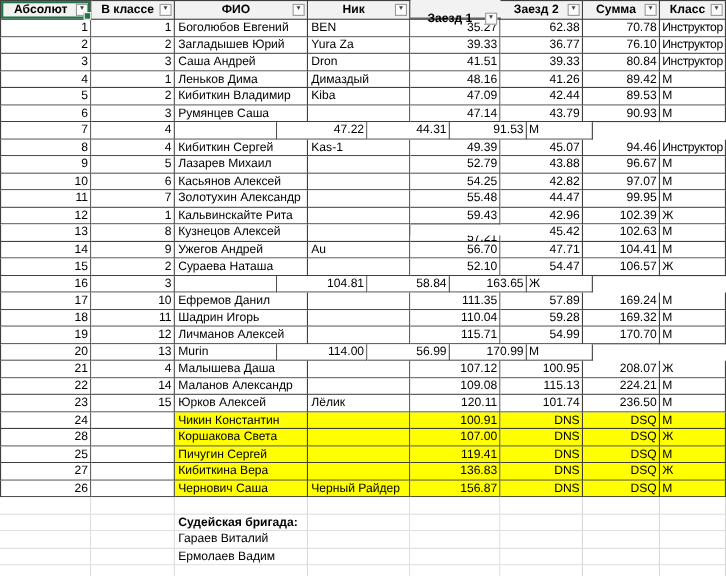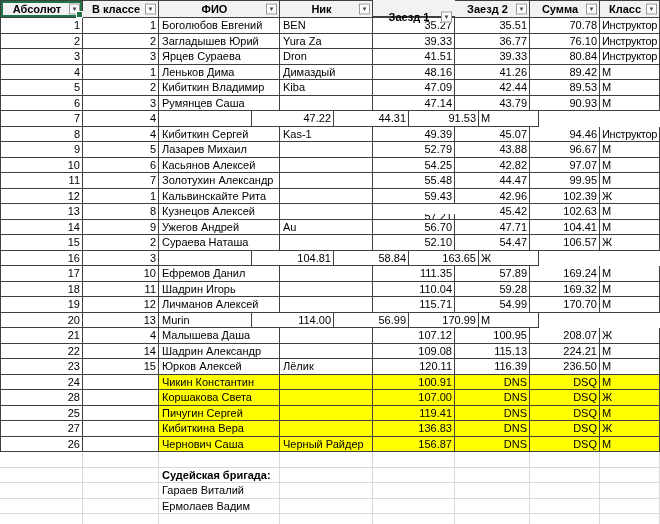--- a/index.html
+++ b/index.html
@@ -94,7 +94,7 @@
         <div class="cell al col-fio" style="width: 121px;">Боголюбов Евгений</div>
         <div class="cell al col-nick" style="width: 93px;">BEN</div>
         <div class="cell ar col-race1" style="width: 82px;">35.27</div>
-        <div class="cell ar col-race2" style="width: 75px;">35.51</div>
+        <div class="cell ar col-race2" style="width: 75px;">62.38</div>
         <div class="cell ar col-sum" style="width: 70px;">70.78</div>
         <div class="cell al col-class" style="width: 60px;">Инструктор</div>
       </div>

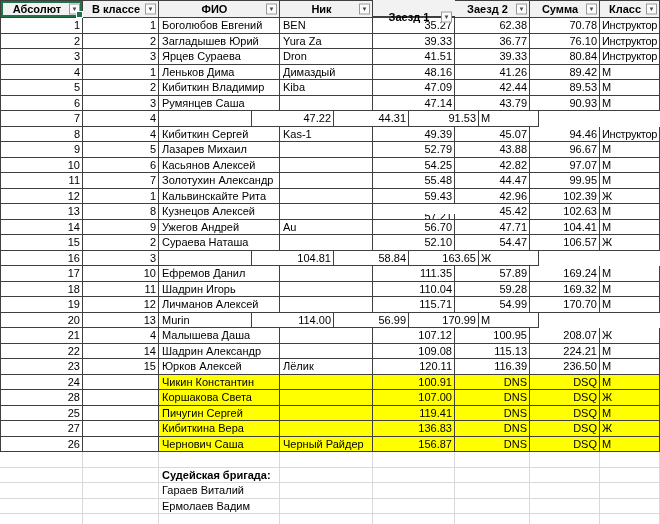--- a/index.html
+++ b/index.html
@@ -111,7 +111,7 @@
       <div class="row">
         <div class="cell ar col-absolute" style="width: 83px;">3</div>
         <div class="cell ar col-in_class" style="width: 76px;">3</div>
-        <div class="cell al col-fio" style="width: 121px;">Ярцев Сураева</div>
+        <div class="cell al col-fio" style="width: 121px;">Саша Андрей</div>
         <div class="cell al col-nick" style="width: 93px;">Dron</div>
         <div class="cell ar col-race1" style="width: 82px;">41.51</div>
         <div class="cell ar col-race2" style="width: 75px;">39.33</div>

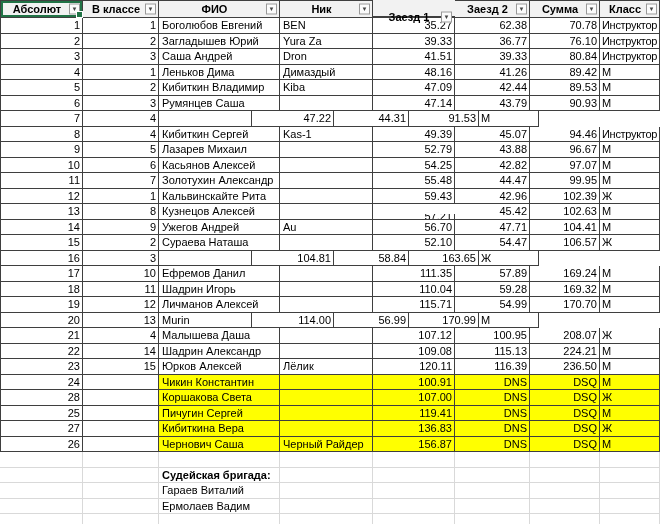--- a/index.html
+++ b/index.html
@@ -298,7 +298,7 @@
       <div class="row">
         <div class="cell ar col-absolute" style="width: 83px;">22</div>
         <div class="cell ar col-in_class" style="width: 76px;">14</div>
-        <div class="cell al col-fio" style="width: 121px;">Шадрин Александр</div>
+        <div class="cell al col-fio" style="width: 121px;">Маланов Александр</div>
         <div class="cell al col-nick" style="width: 93px;"></div>
         <div class="cell ar col-race1" style="width: 82px;">109.08</div>
         <div class="cell ar col-race2" style="width: 75px;">115.13</div>

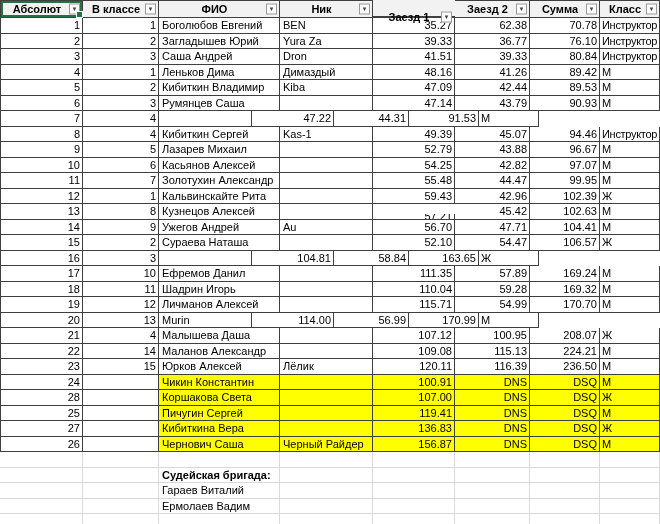--- a/index.html
+++ b/index.html
@@ -311,7 +311,7 @@
         <div class="cell al col-fio" style="width: 121px;">Юрков Алексей</div>
         <div class="cell al col-nick" style="width: 93px;">Лёлик</div>
         <div class="cell ar col-race1" style="width: 82px;">120.11</div>
-        <div class="cell ar col-race2" style="width: 75px;">116.39</div>
+        <div class="cell ar col-race2" style="width: 75px;">101.74</div>
         <div class="cell ar col-sum" style="width: 70px;">236.50</div>
         <div class="cell al col-class" style="width: 60px;">М</div>
       </div>

